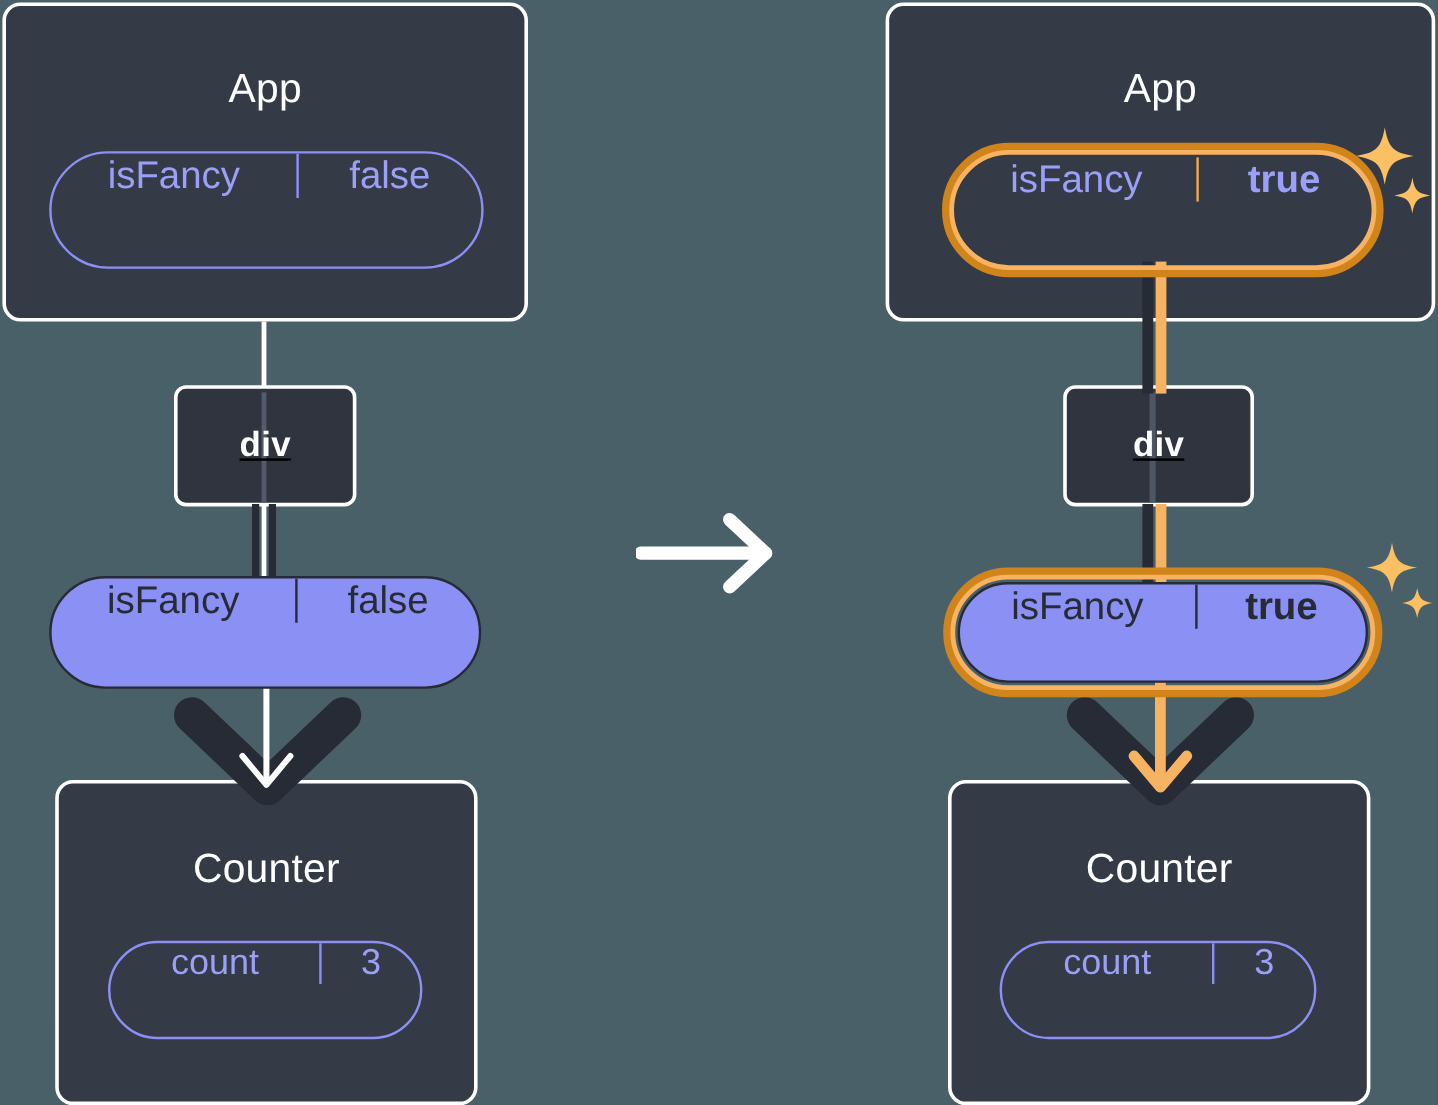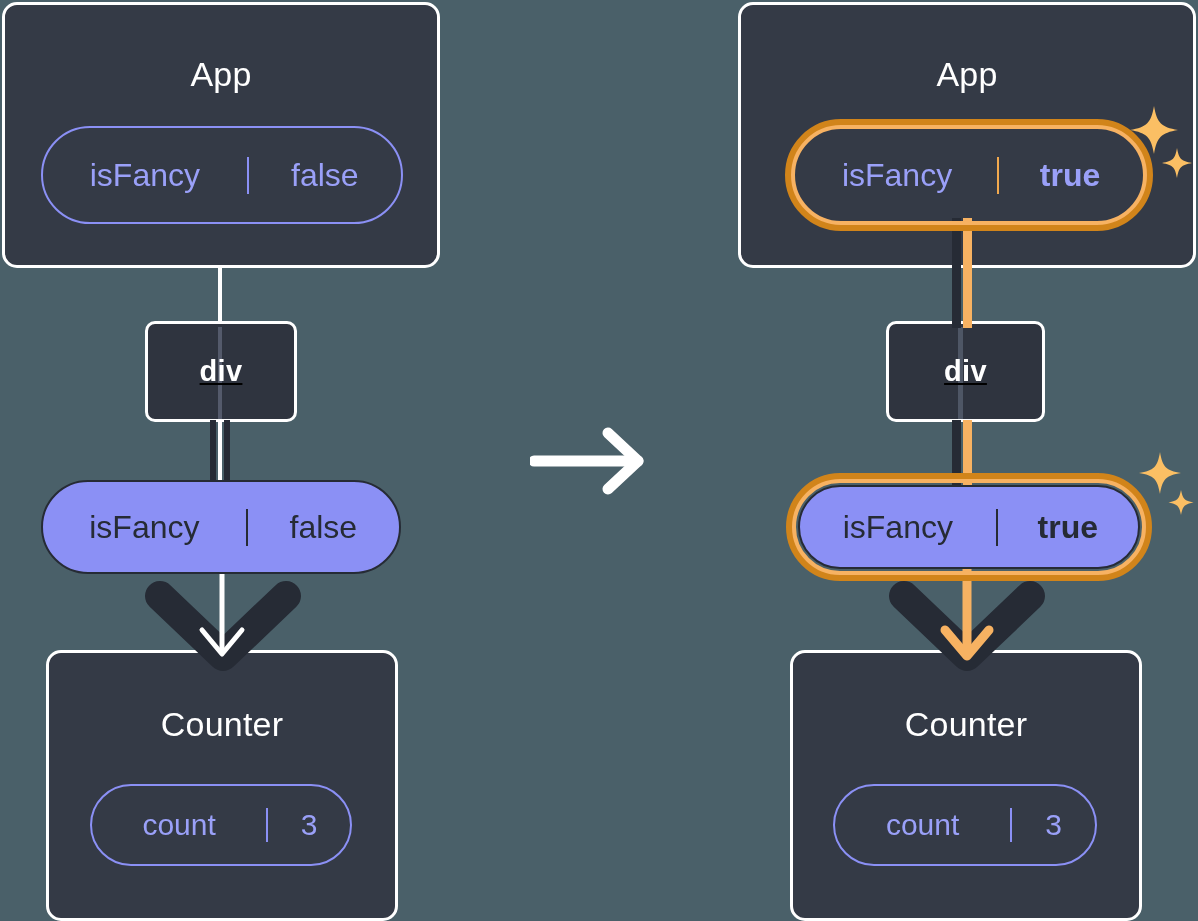--- a/index.html
+++ b/index.html
@@ -71,7 +71,7 @@
     position: absolute;
     box-sizing: border-box;
     display: flex;
-    align-items: center;
+    align-items: flex-start;
     overflow: hidden;
   }
   .pill-half {

